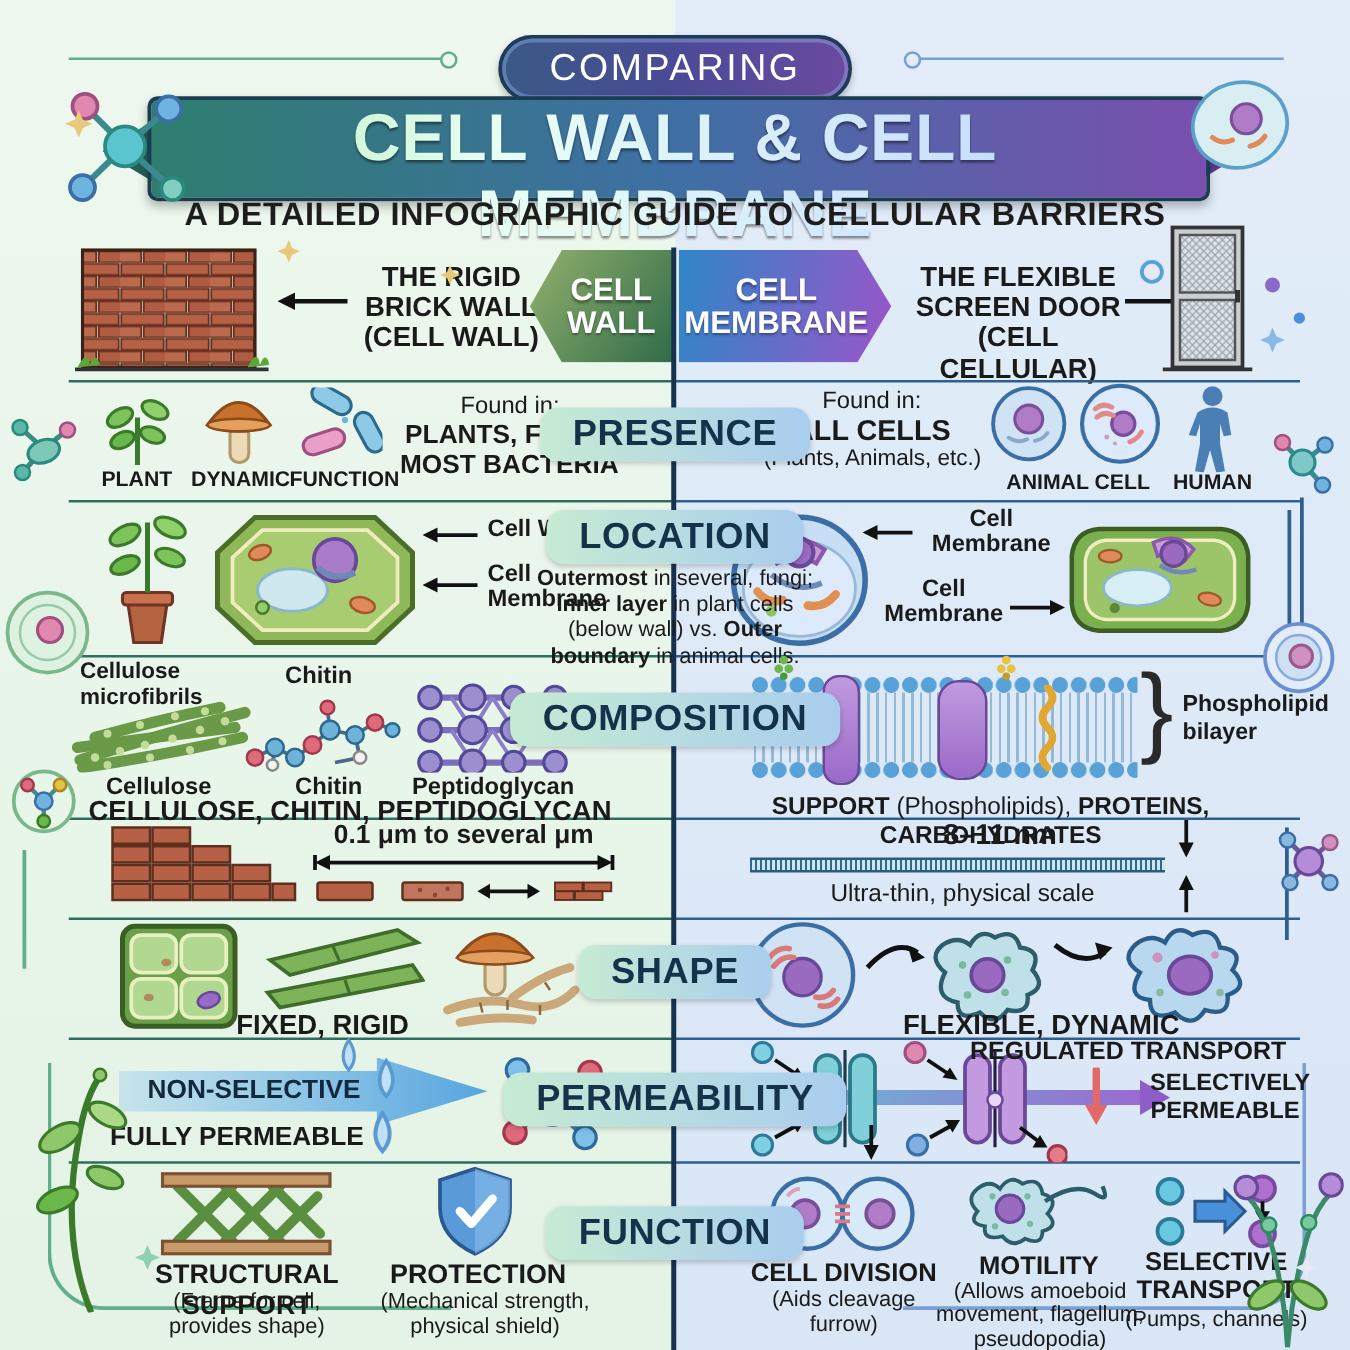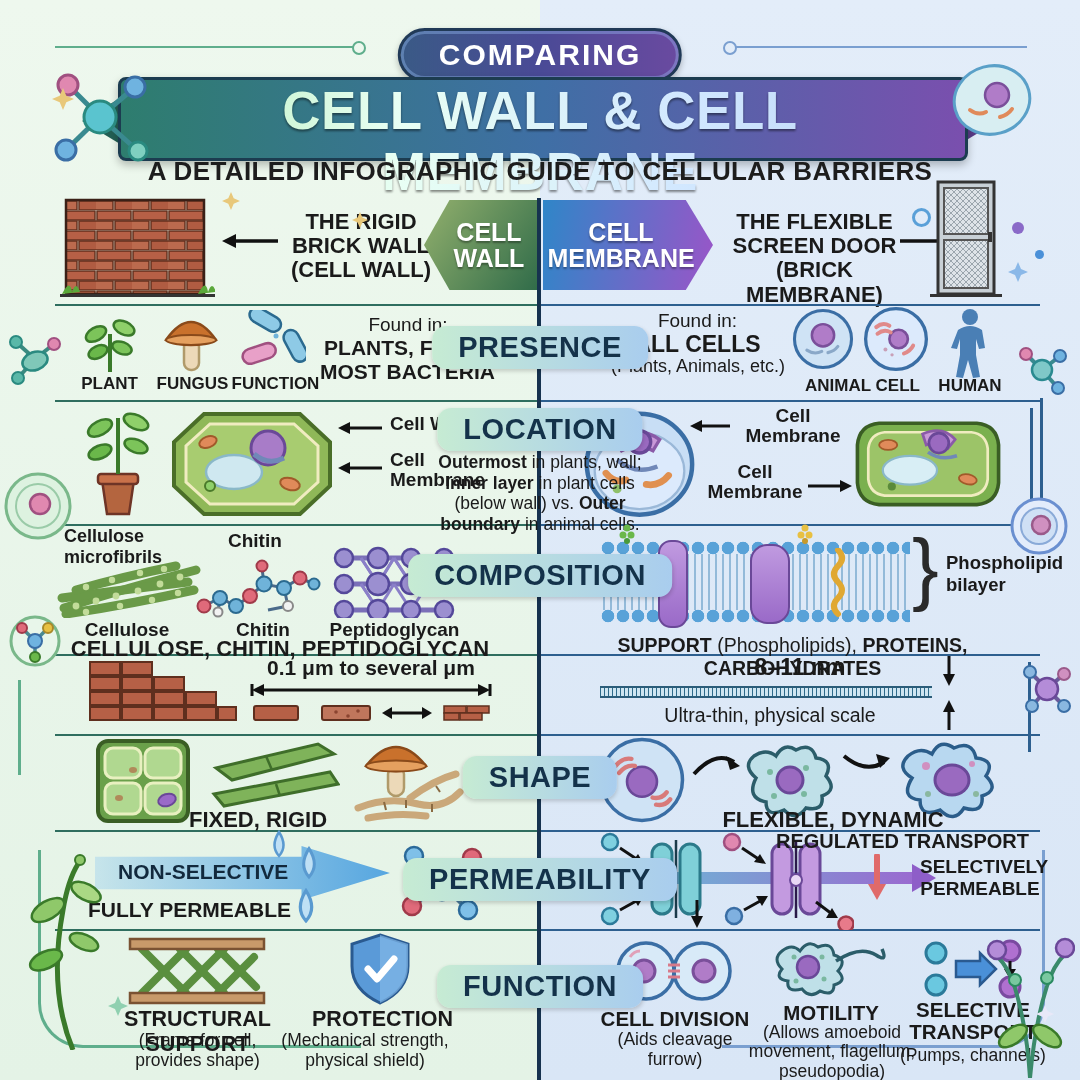--- a/index.html
+++ b/index.html
@@ -24,7 +24,7 @@
   .kicker{position:absolute;left:540px;top:28px;transform:translateX(-50%);padding:7px 38px;border-radius:999px;
     background:linear-gradient(90deg,#3a5a86,#4a4a96,#6a4aa0);border:3px solid #213a57;
     box-shadow:inset 0 0 0 3px rgba(160,200,255,.35),0 3px 6px rgba(0,0,0,.25);
-    color:#fff;font-size:30px;font-weight:700;letter-spacing:2px}
+    color:#fff;font-size:30px;font-weight:400;letter-spacing:2px}
   .ribbon{position:absolute;left:118px;top:77px;width:844px;height:78px;border-radius:8px;
     background:linear-gradient(90deg,#2e7d6e,#3f6fa5,#7a4fae);border:3px solid #1c3c50;
     box-shadow:0 4px 8px rgba(0,0,0,.25)}

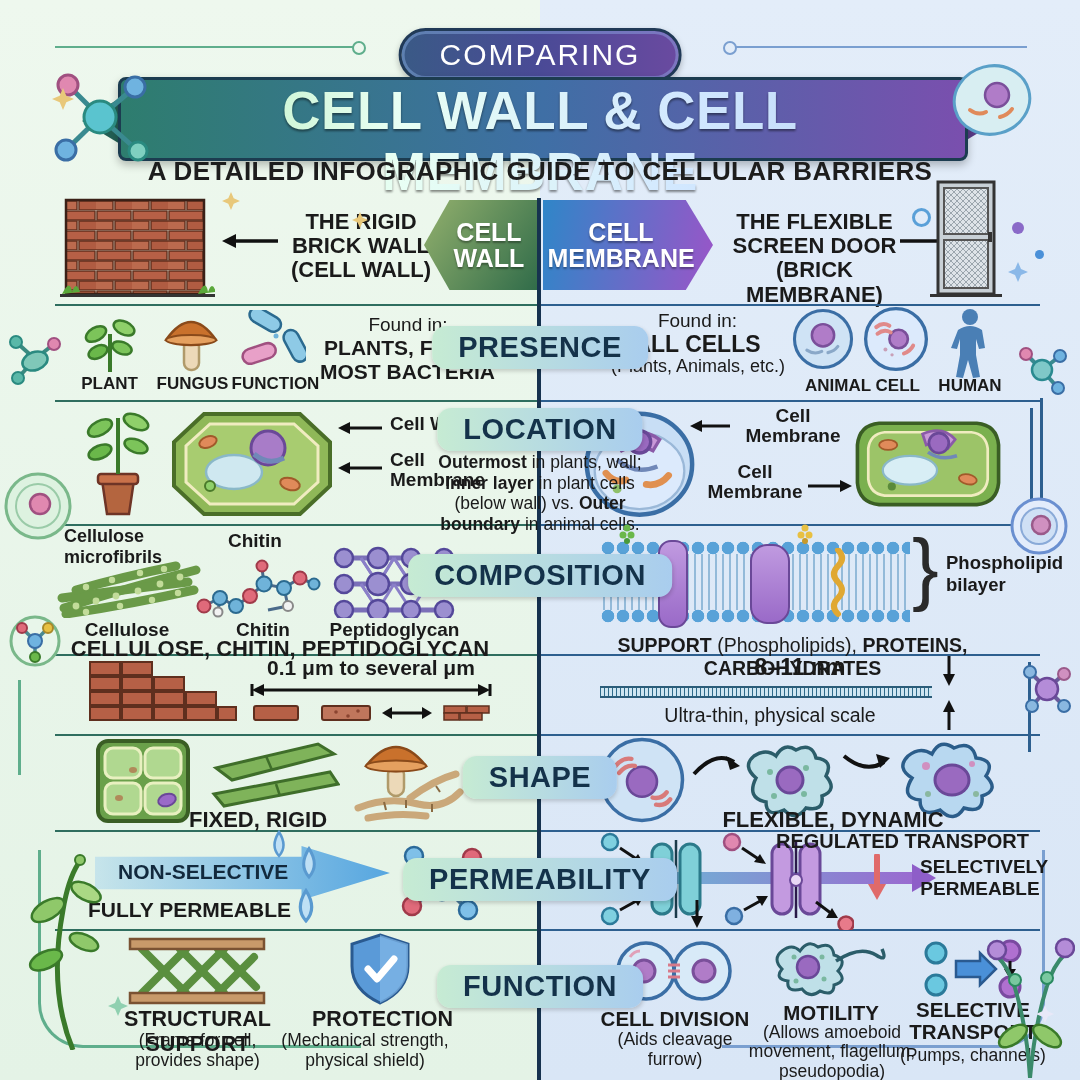--- a/index.html
+++ b/index.html
@@ -123,7 +123,7 @@
 (CELL WALL)</div>
     <div class="ab ctr cap21 pre" style="left:722px;top:24px;width:185px;font-size:22px">THE FLEXIBLE
 SCREEN DOOR
-(BRICK MEMBRANE)</div>
+(CELL CELLULAR)</div>
     <svg class="ab" style="left:898px;top:48px" width="58" height="14" viewBox="0 0 58 14">
       <line x1="2" y1="7" x2="46" y2="7" stroke="#111" stroke-width="3.5"></line>
         <polygon points="58,7 44,0 44,14" fill="#111"></polygon>

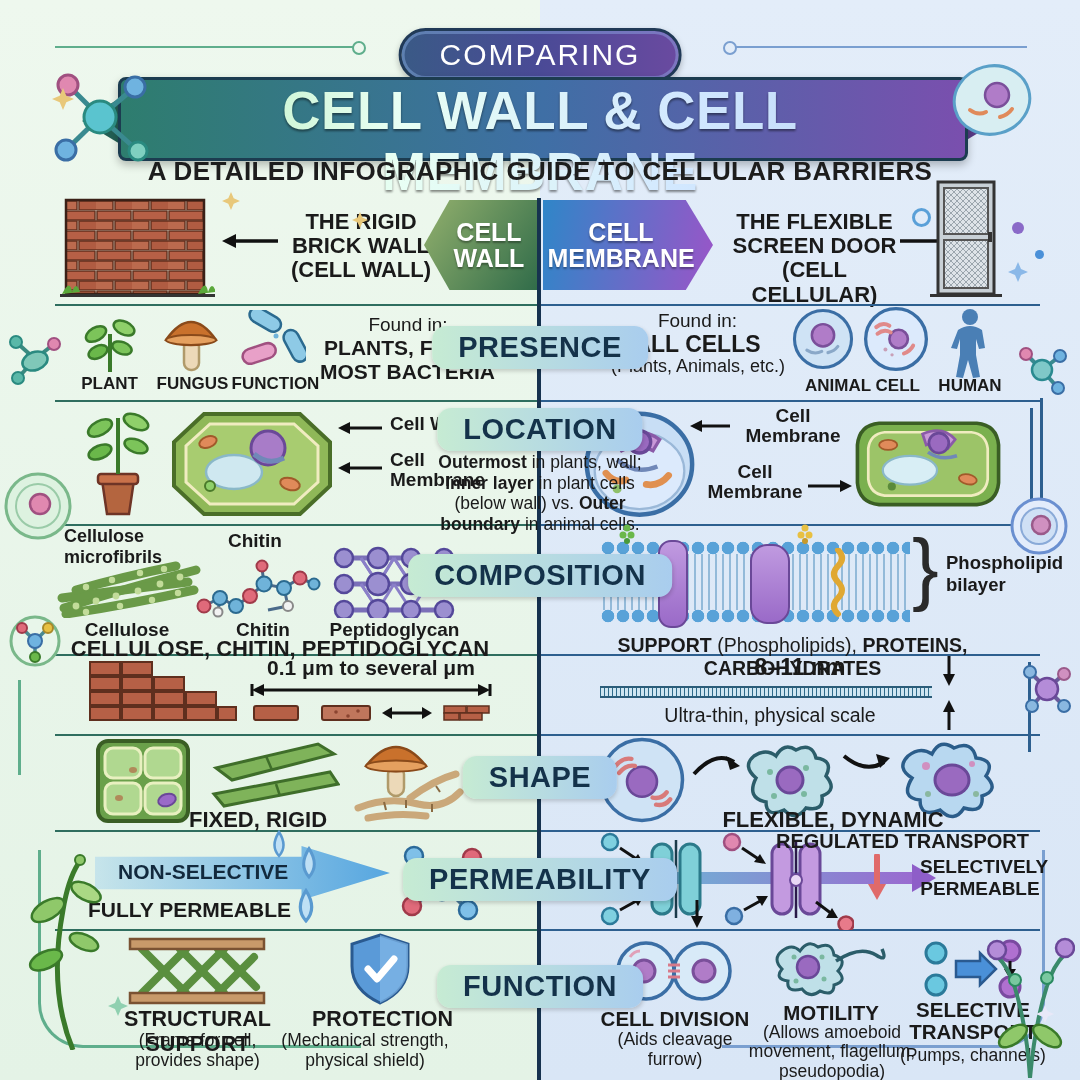--- a/index.html
+++ b/index.html
@@ -179,7 +179,7 @@
       <path d="M4,28 Q29,-8 54,28 Q29,38 4,28 Z" fill="#c9712c" stroke="#8a4a1a" stroke-width="2.5"></path>
       <ellipse cx="29" cy="28" rx="25" ry="5" fill="#e5a05f" stroke="#8a4a1a" stroke-width="2"></ellipse>
     </svg>
-    <div class="ab ctr cap17" style="left:150px;top:70px;width:85px">FUNGUS</div>
+    <div class="ab ctr cap17" style="left:150px;top:70px;width:85px">DYNAMIC</div>
     <svg class="ab" style="left:240px;top:6px" width="66" height="64" viewBox="0 0 66 64">
       <rect x="8" y="2" width="34" height="15" rx="8" fill="#8ecae6" stroke="#2b6a8f" stroke-width="2.5" transform="rotate(30 25 10)"></rect>
       <rect x="2" y="36" width="34" height="15" rx="8" fill="#e8a0c8" stroke="#a05080" stroke-width="2.5" transform="rotate(-18 19 43)"></rect>

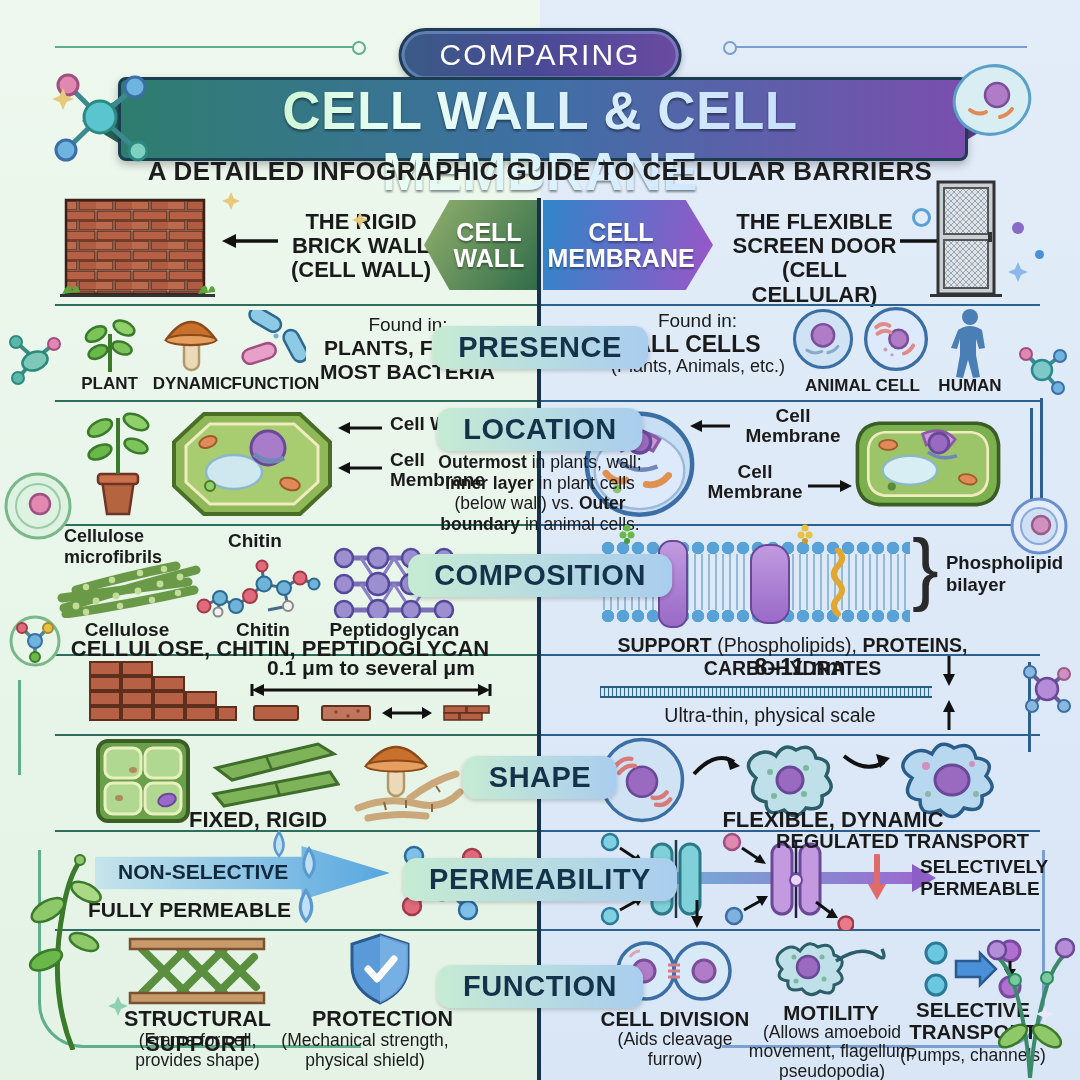--- a/index.html
+++ b/index.html
@@ -300,7 +300,7 @@
   </div>
   <div class="rb" style="top:408px">LOCATION</div>
   <div class="ab ctr" style="left:540px;transform:translateX(-50%);top:452px;width:232px;font-size:17.5px;line-height:1.18">
-    <b>Outermost</b><span> in plants, wall; </span><b>Inner layer</b><span> in plant cells (below wall) vs. </span><b>Outer boundary</b><span> in animal cells.</span>
+    <b>Outermost</b><span> in several, fungi; </span><b>Inner layer</b><span> in plant cells (below wall) vs. </span><b>Outer boundary</b><span> in animal cells.</span>
   </div>
 
   <svg class="ab" style="left:2px;top:470px" width="72" height="72" viewBox="0 0 72 72">

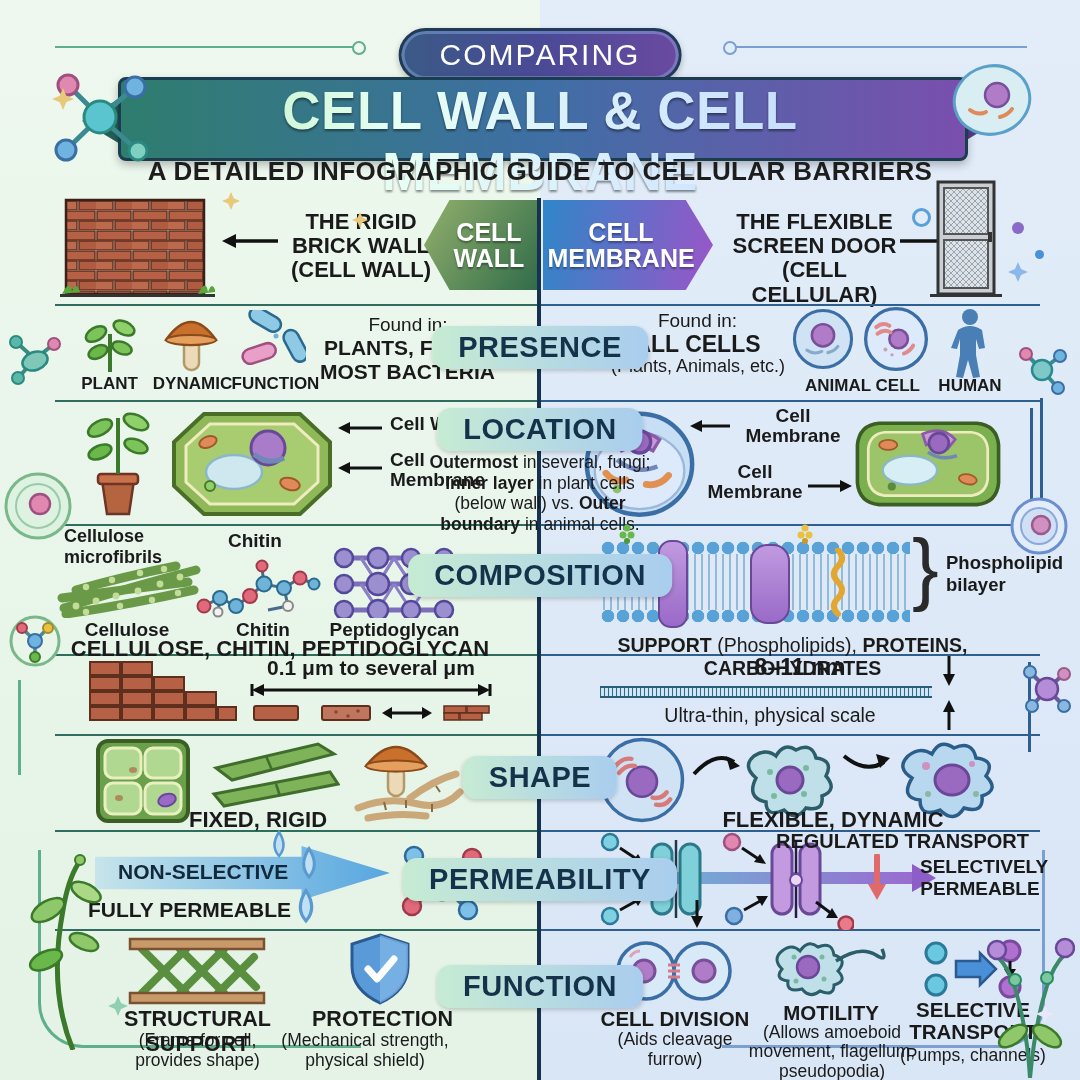--- a/index.html
+++ b/index.html
@@ -682,7 +682,7 @@
       <path d="M20,36 l9,10 l17,-20" stroke="#fff" stroke-width="7" fill="none" stroke-linecap="round" stroke-linejoin="round"></path>
     </svg>
     <div class="ab ctr" style="left:290px;top:78px;width:185px;font-size:21.5px;font-weight:900">PROTECTION</div>
-    <div class="ab ctr pre sub18" style="left:255px;top:102px;width:220px">(Mechanical strength,
+    <div class="ab ctr pre sub18" style="left:278px;top:102px;width:220px">(Mechanical strength,
 physical shield)</div>
 
     <svg class="ab" style="left:614px;top:10px" width="120" height="64" viewBox="0 0 120 64">

